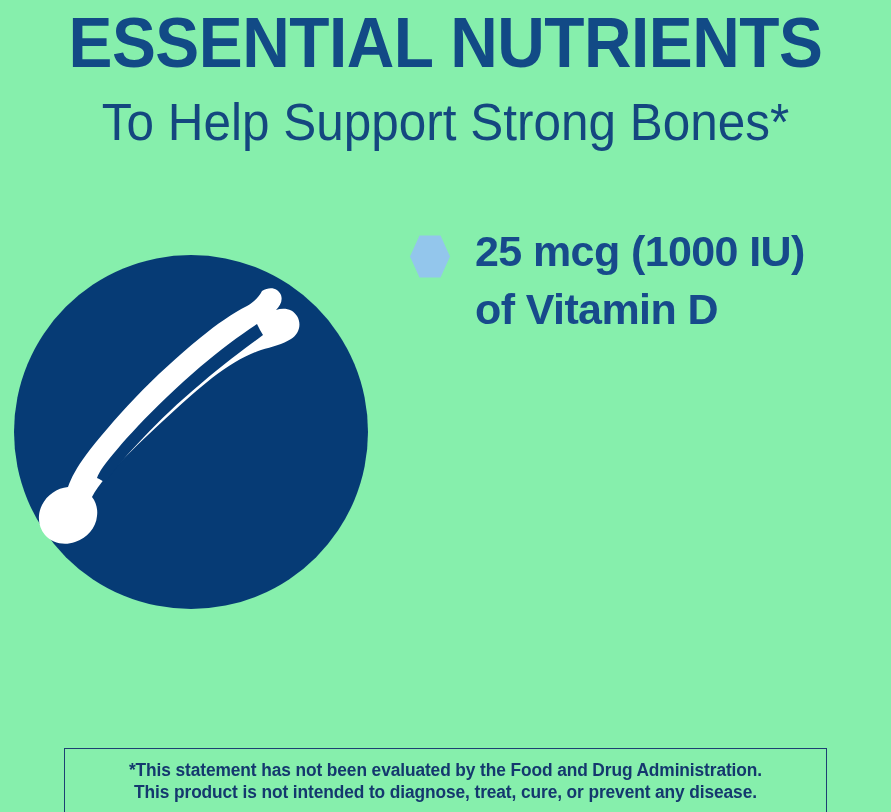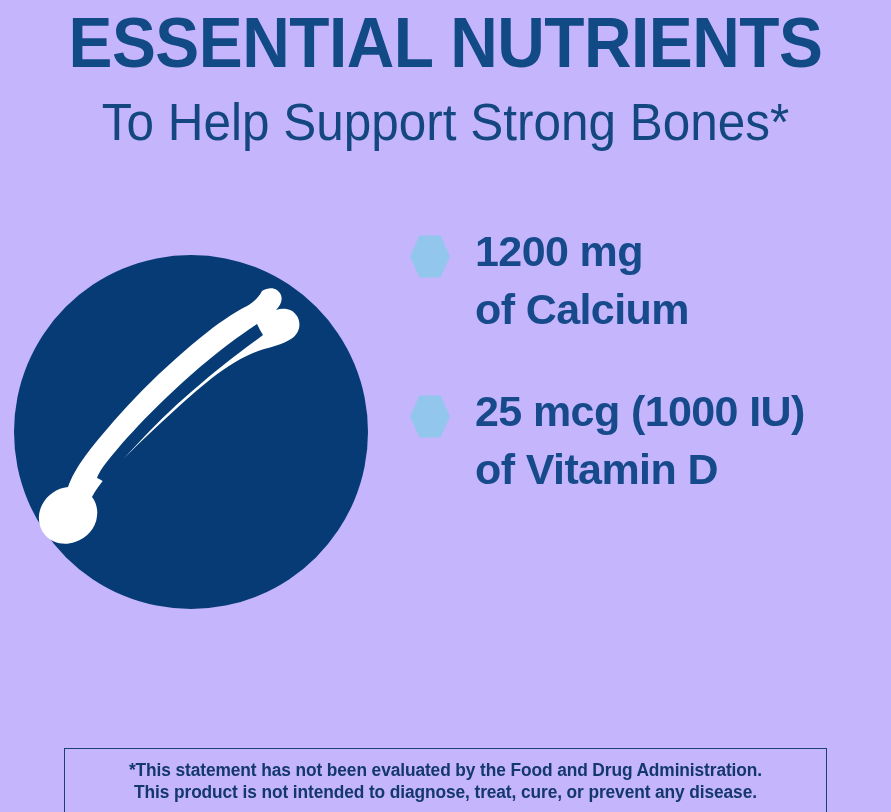--- a/index.html
+++ b/index.html
@@ -17,7 +17,7 @@
     position: relative;
     width: 891px;
     height: 812px;
-    background: #c4b5fd;
+    background: #86efac;
     overflow: hidden;
   }
 

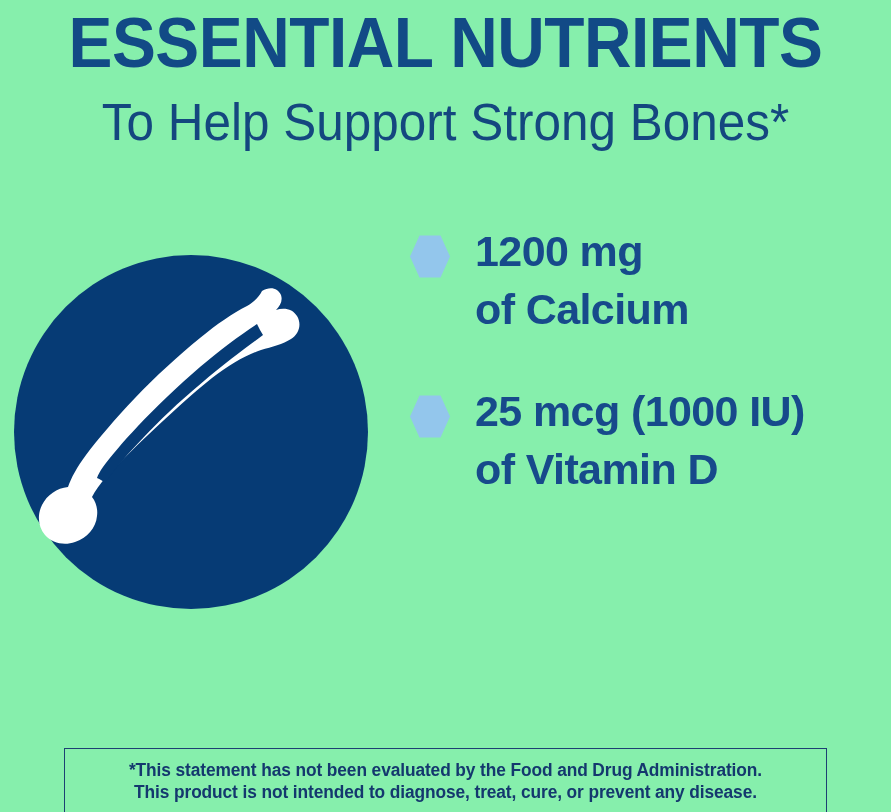--- a/index.html
+++ b/index.html
@@ -193,15 +193,6 @@
 
   <div class="bullets">
 
-    <div class="bullet">
-      <span class="hex">
-        <svg viewBox="0 0 42 45" xmlns="http://www.w3.org/2000/svg">
-          <polygon points="10.5,1.5 31.5,1.5 41,22.5 31.5,43.5 10.5,43.5 1,22.5" fill="#93c6ec"></polygon>
-        </svg>
-      </span>
-      <span class="bullet-text">1200 mg
-of Calcium</span>
-    </div>
 
     <div class="bullet">
       <span class="hex">

